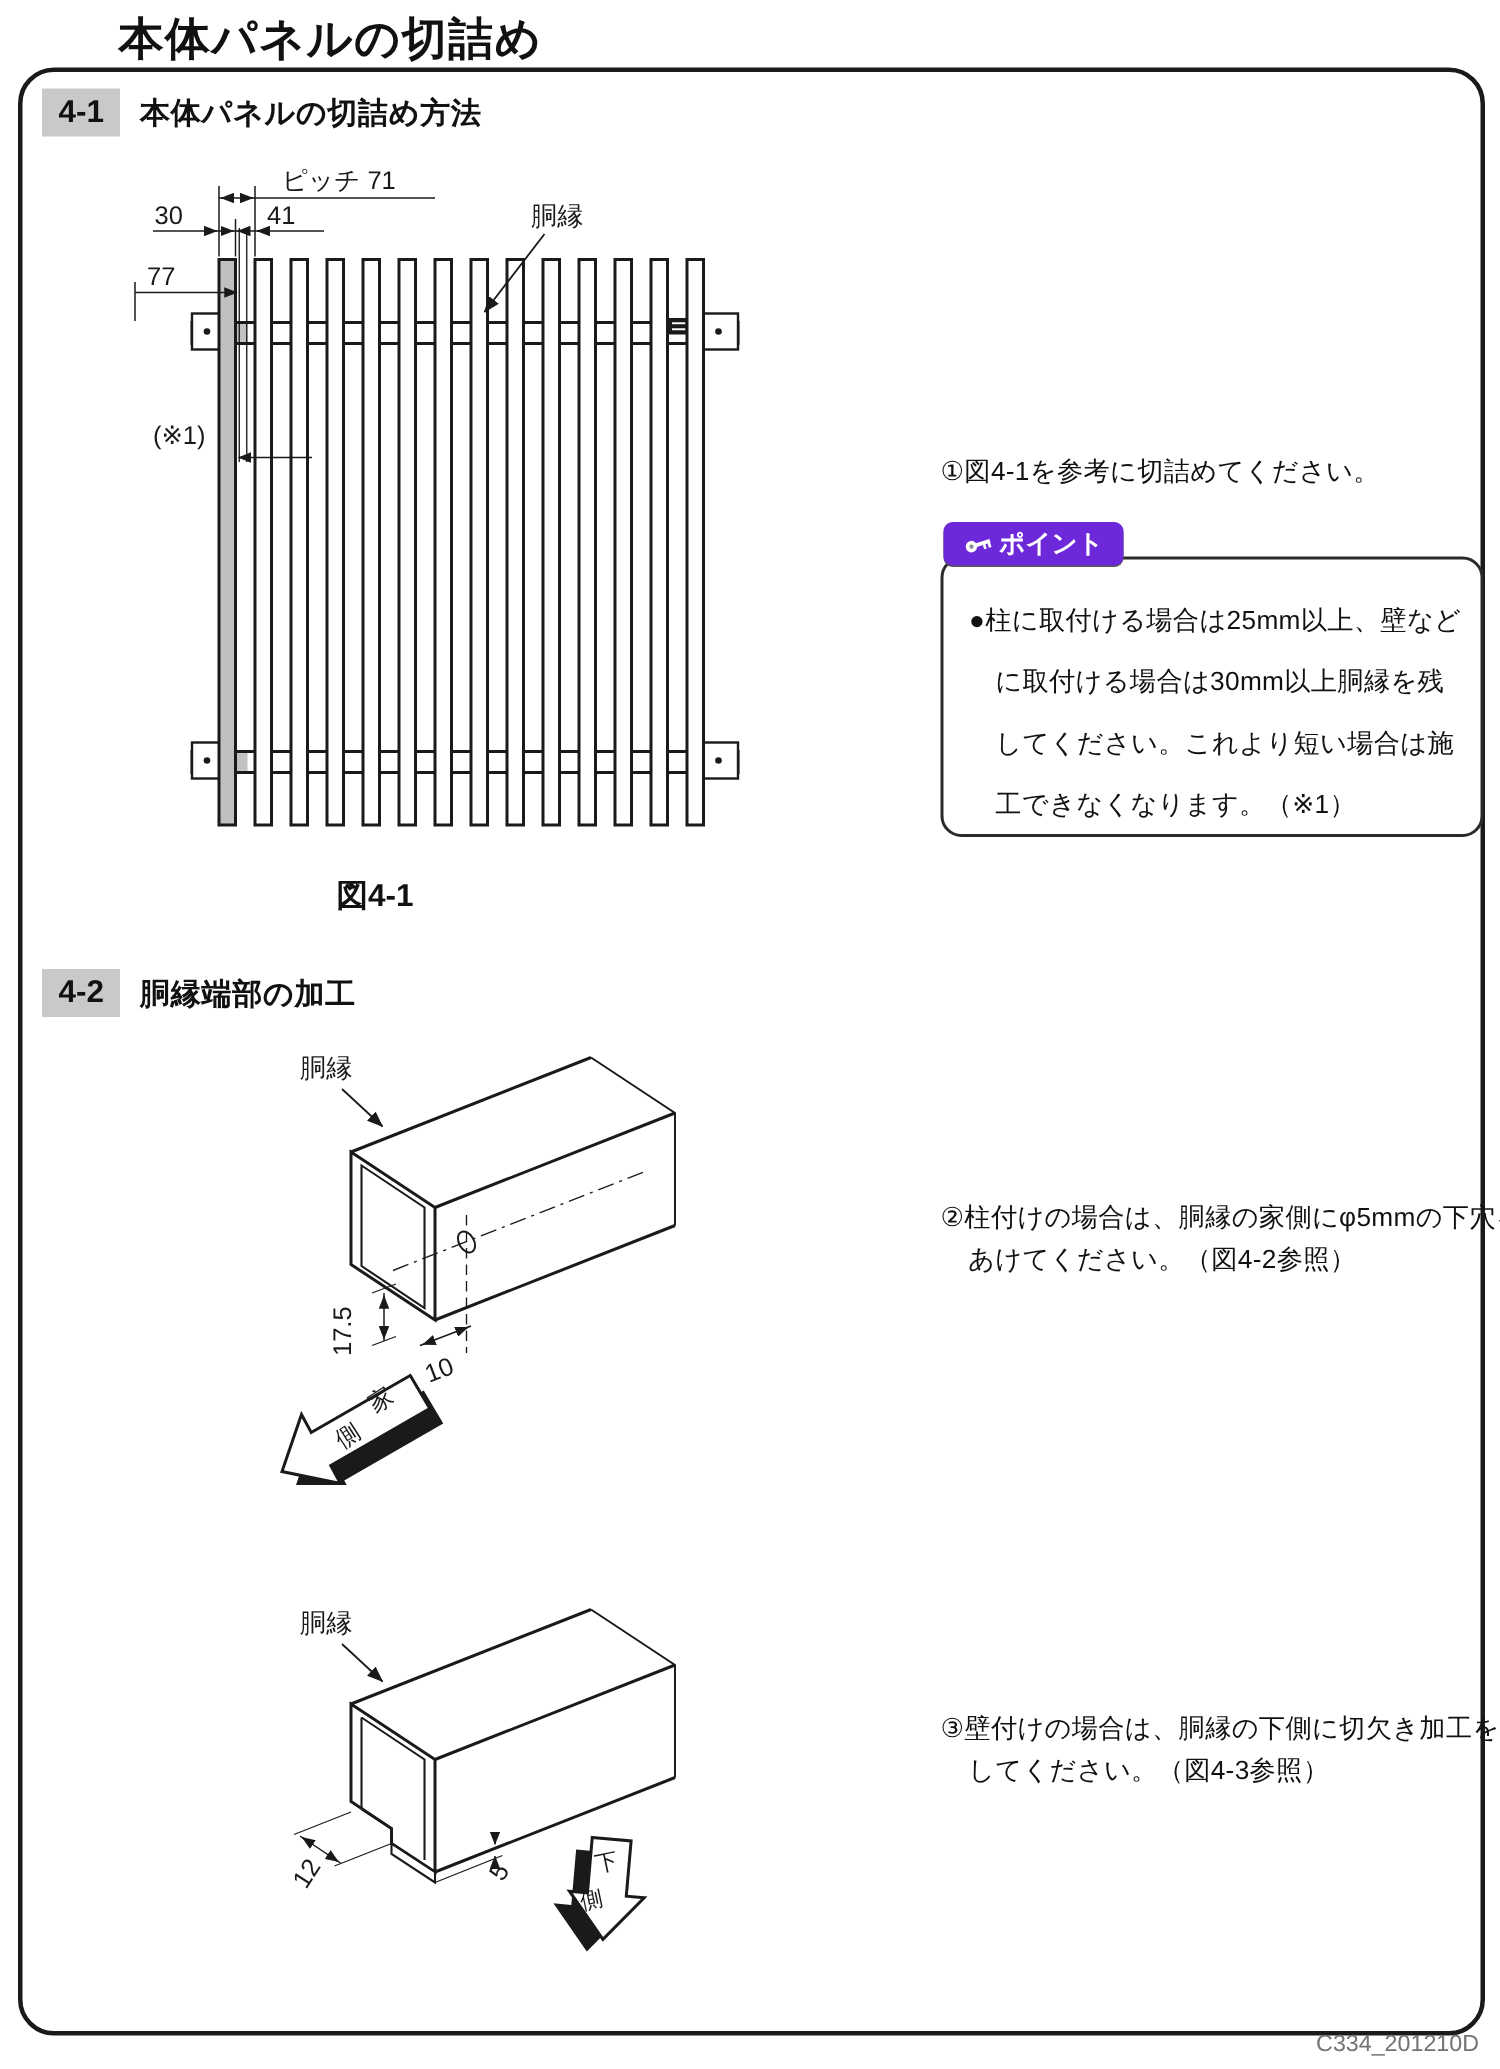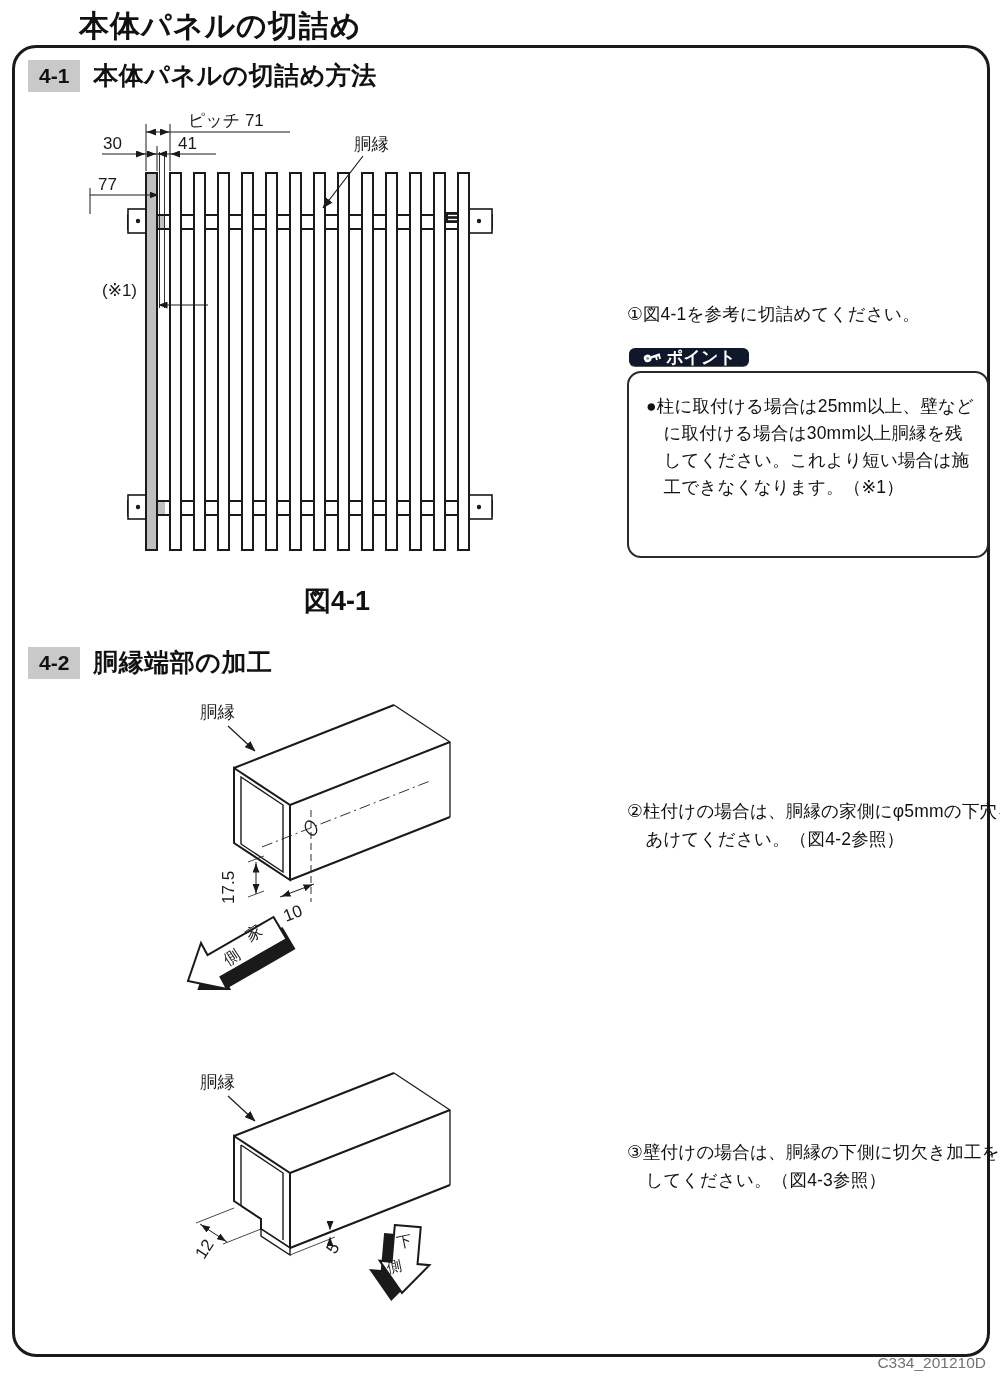--- a/index.html
+++ b/index.html
@@ -10,7 +10,7 @@
   #main-box{left:12px;top:45px;width:972px;height:1306px;border:3px solid #1a1a1a;border-radius:24px;}
   .sec{display:flex;align-items:center;gap:13px;}
   .sec-num{background:#c9c9c9;color:#111;font-size:21px;font-weight:bold;padding:3px 11px;line-height:26px;}
-  .sec-title{font-size:25px;font-weight:bold;letter-spacing:0.5px;}
+  .sec-title{font-size:20px;font-weight:bold;letter-spacing:0.5px;}
   .caption{font-size:27px;font-weight:bold;text-align:right;}
   .step{font-size:17.5px;line-height:28px;color:#111;padding-left:1.05em;text-indent:-1.05em;width:372px;letter-spacing:0.2px;}
   #point-tab{left:629px;top:348px;width:120px;height:18px;background:#0f172a;border-radius:6px;

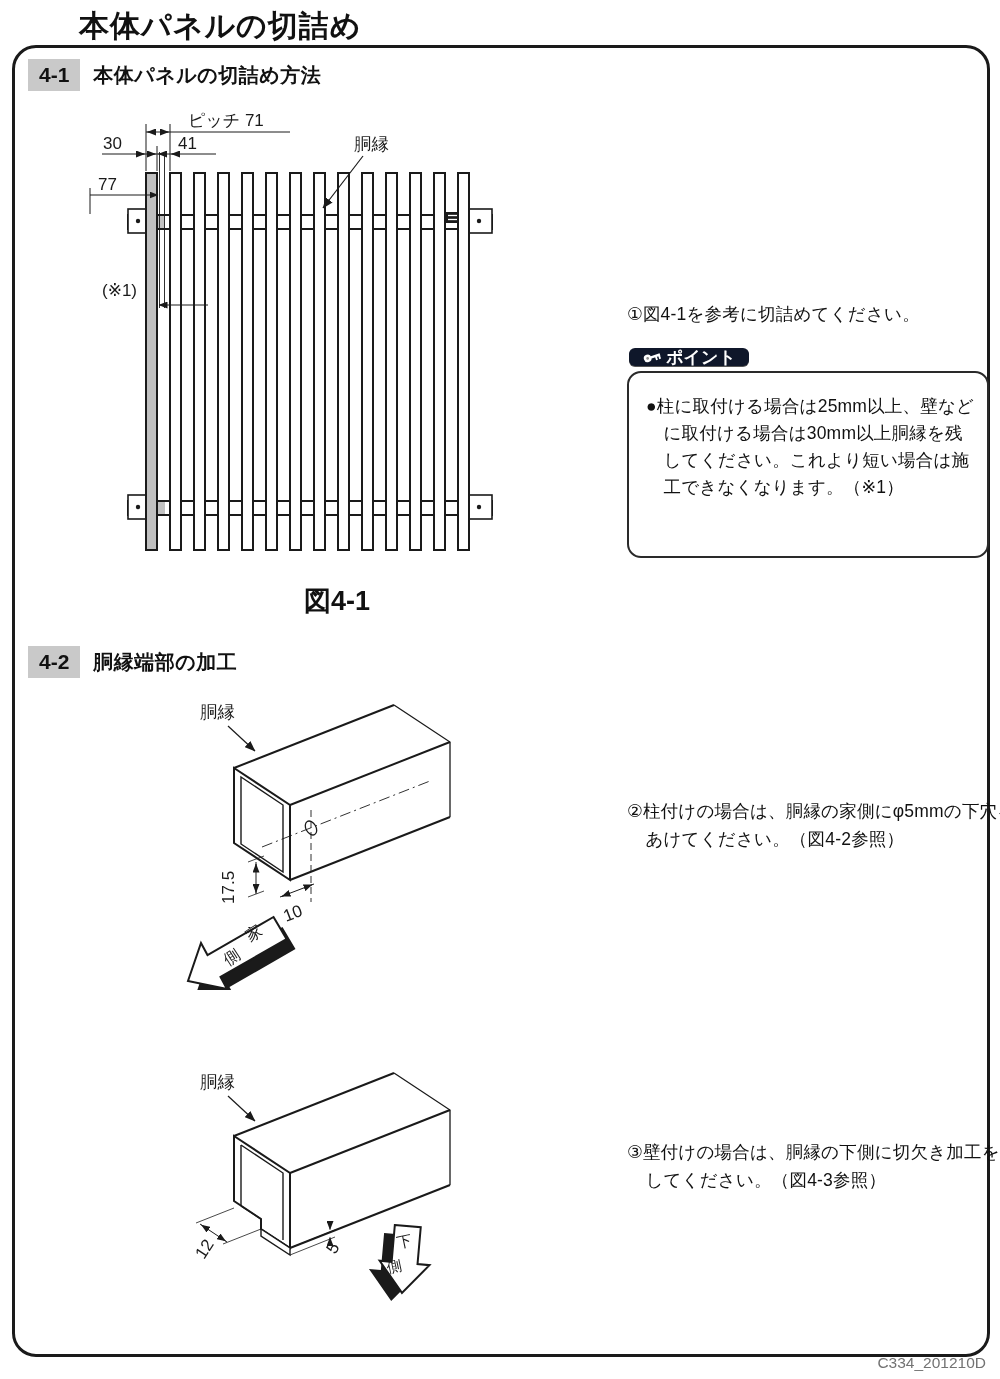--- a/index.html
+++ b/index.html
@@ -13,7 +13,7 @@
   .sec-title{font-size:20px;font-weight:bold;letter-spacing:0.5px;}
   .caption{font-size:27px;font-weight:bold;text-align:right;}
   .step{font-size:17.5px;line-height:28px;color:#111;padding-left:1.05em;text-indent:-1.05em;width:372px;letter-spacing:0.2px;}
-  #point-tab{left:629px;top:348px;width:120px;height:18px;background:#0f172a;border-radius:6px;
+  #point-tab{left:629px;top:348px;width:120px;height:29px;background:#6d28d9;border-radius:6px;
      display:flex;align-items:center;justify-content:center;gap:4px;z-index:3;
      color:#fff;font-size:17px;font-weight:bold;box-shadow:0 1px 0 #555;}
   #point-box{left:627px;top:371px;width:358px;height:183px;border:2.5px solid #2a2a2a;border-radius:14px;background:#fff;z-index:2;}

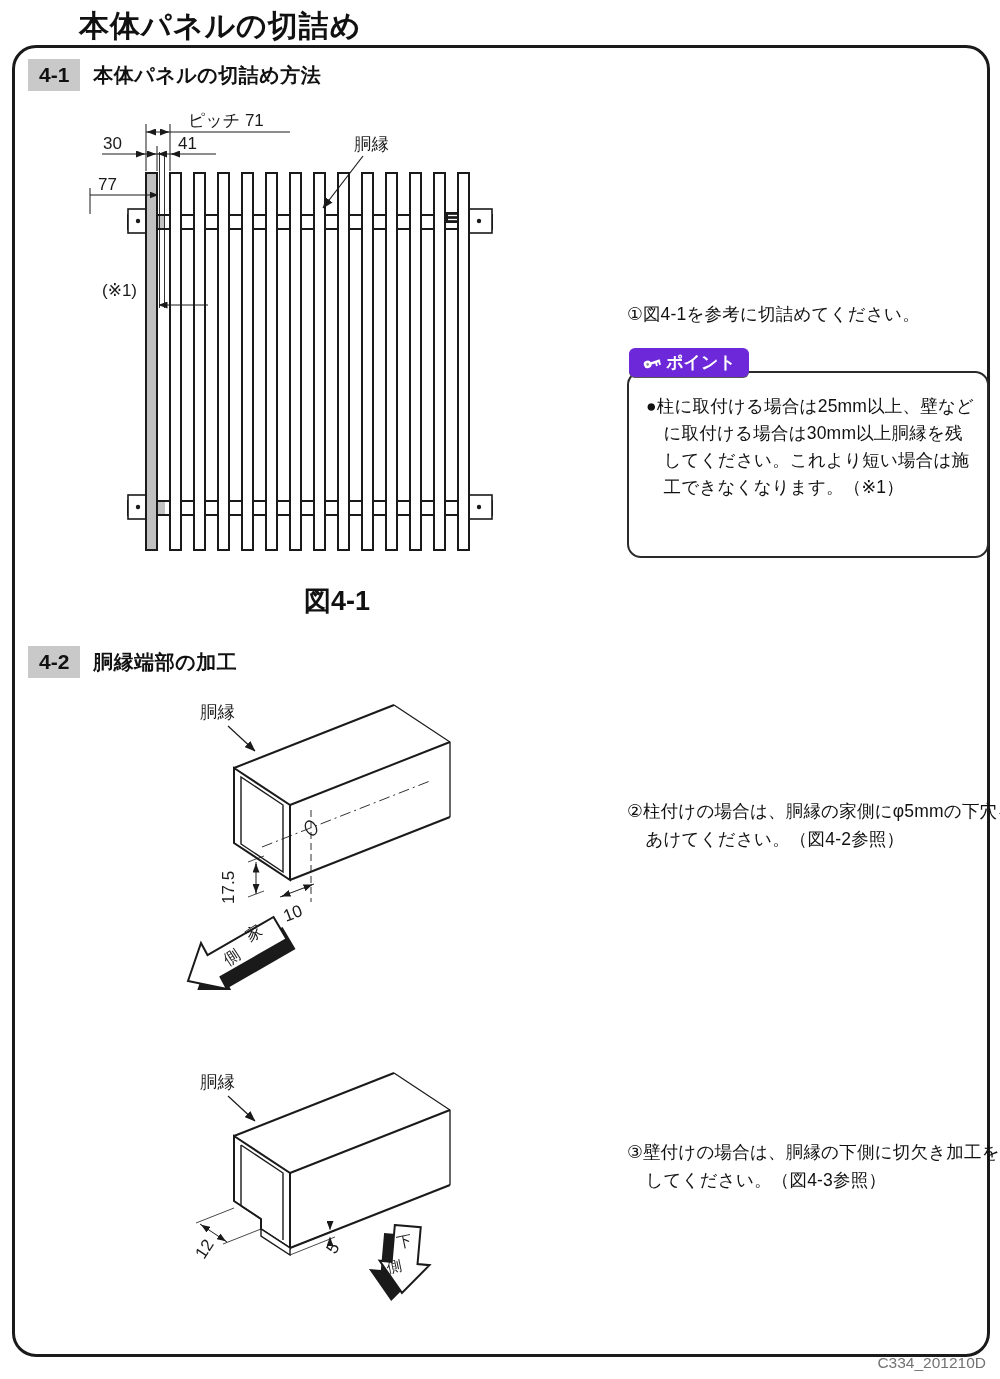--- a/index.html
+++ b/index.html
@@ -18,7 +18,7 @@
      color:#fff;font-size:17px;font-weight:bold;box-shadow:0 1px 0 #555;}
   #point-box{left:627px;top:371px;width:358px;height:183px;border:2.5px solid #2a2a2a;border-radius:14px;background:#fff;z-index:2;}
   #point-list{padding:20px 12px 0 17px;}
-  .point-item{font-size:17.5px;line-height:27px;padding-left:1em;text-indent:-1em;letter-spacing:0.2px;}
+  .point-item{font-size:17.5px;line-height:41px;padding-left:1em;text-indent:-1em;letter-spacing:0.2px;}
   #doc-code{right:14px;top:1354px;font-size:15.5px;color:#737373;}
   svg text{font-family:"Liberation Sans","DejaVu Sans",sans-serif;fill:#1a1a1a;}
   .dim-txt{font-size:17px;}

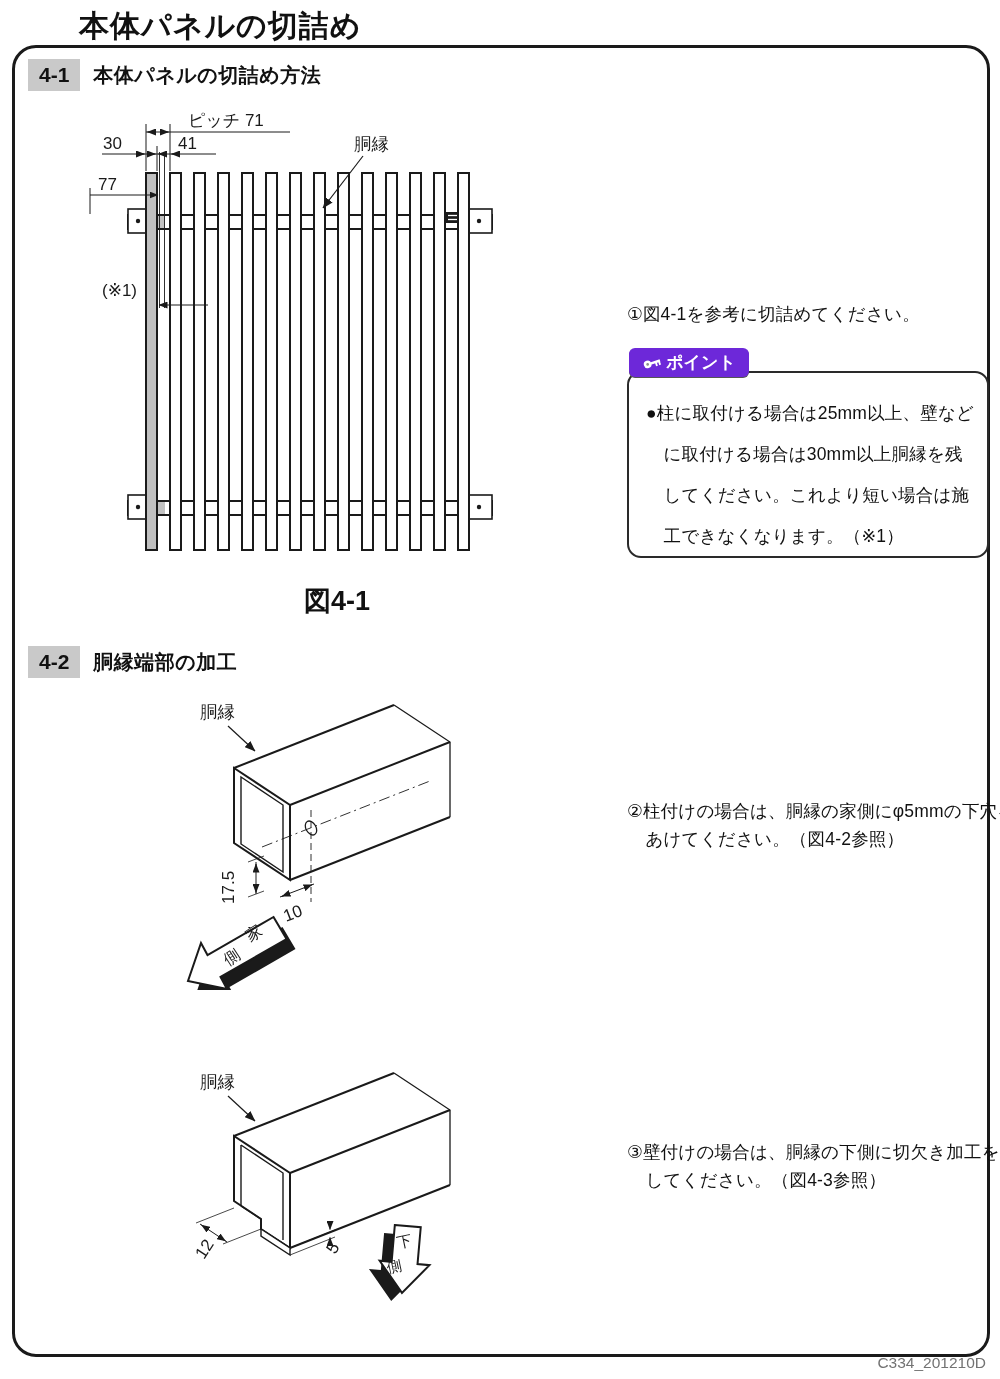--- a/index.html
+++ b/index.html
@@ -11,7 +11,7 @@
   .sec{display:flex;align-items:center;gap:13px;}
   .sec-num{background:#c9c9c9;color:#111;font-size:21px;font-weight:bold;padding:3px 11px;line-height:26px;}
   .sec-title{font-size:20px;font-weight:bold;letter-spacing:0.5px;}
-  .caption{font-size:27px;font-weight:bold;text-align:right;}
+  .caption{font-size:21px;font-weight:bold;text-align:center;}
   .step{font-size:17.5px;line-height:28px;color:#111;padding-left:1.05em;text-indent:-1.05em;width:372px;letter-spacing:0.2px;}
   #point-tab{left:629px;top:348px;width:120px;height:29px;background:#6d28d9;border-radius:6px;
      display:flex;align-items:center;justify-content:center;gap:4px;z-index:3;

